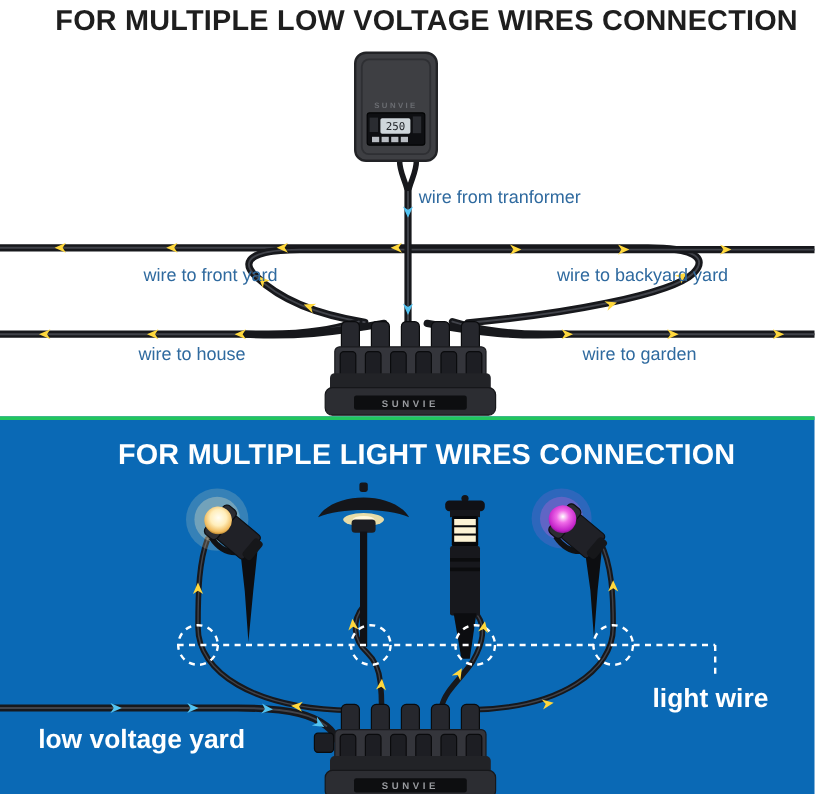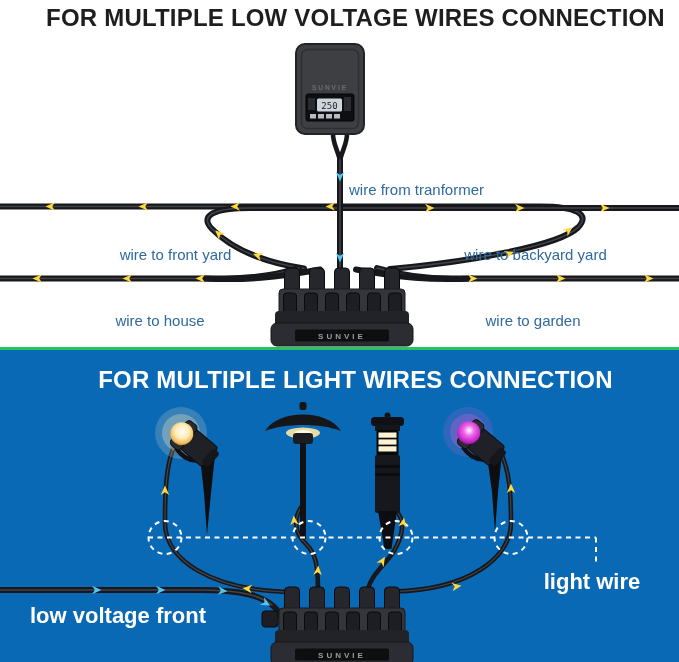--- a/index.html
+++ b/index.html
@@ -13,7 +13,7 @@
   .title-dark{color:#1e1e1e;top:4px;}
   .title-light{color:#ffffff;top:16px;}
   svg{position:absolute;left:0;top:0;}
-  .lbl-blue{position:absolute;color:#2f6a9f;font-size:15px;line-height:17px;margin-top:25px;}
+  .lbl-blue{position:absolute;color:#2f6a9f;font-size:15px;line-height:17px;}
   .lbl-white{position:absolute;color:#ffffff;font-size:22px;font-weight:bold;line-height:19px;}
   .ctr{text-align:center;}
   .wire{fill:none;stroke:#17181c;stroke-width:6;stroke-linecap:round;}

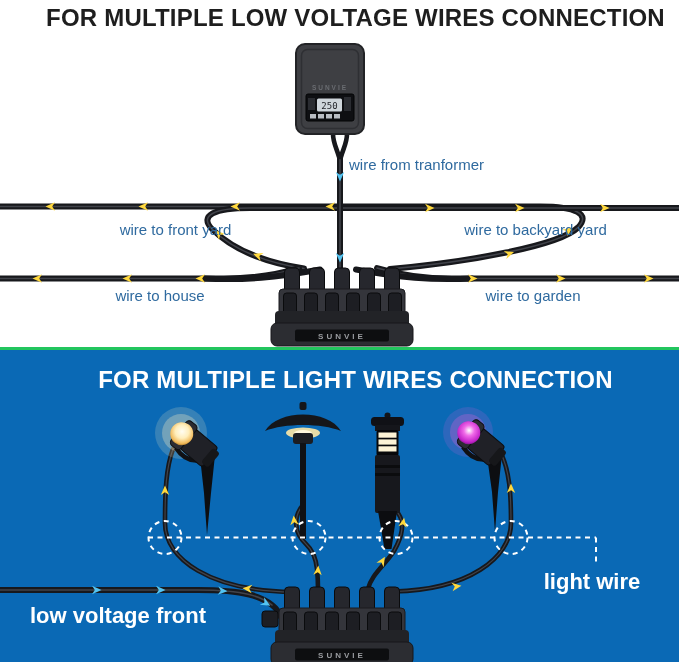--- a/index.html
+++ b/index.html
@@ -263,7 +263,7 @@
     </svg>
 
     <div class="lbl-white ctr" style="left:537px;top:222px;width:110px;">light wire</div>
-    <div class="lbl-white ctr" style="left:28px;top:256px;width:180px;">low voltage front</div>
+    <div class="lbl-white ctr" style="left:28px;top:256px;width:180px;">low voltage yard</div>
   </div>
 </div>
 

